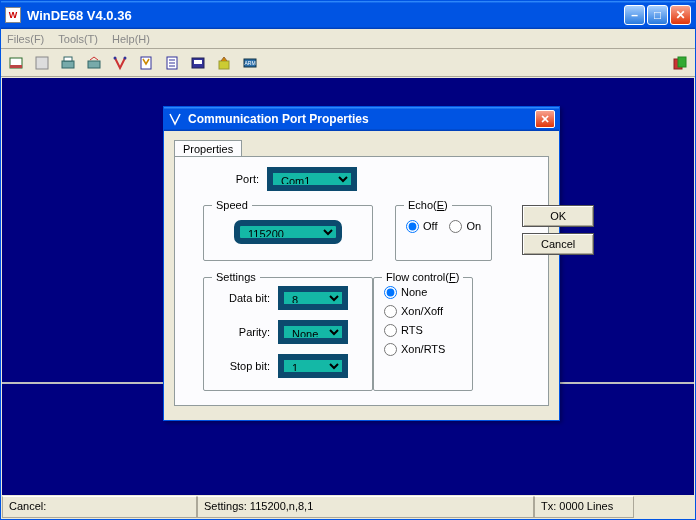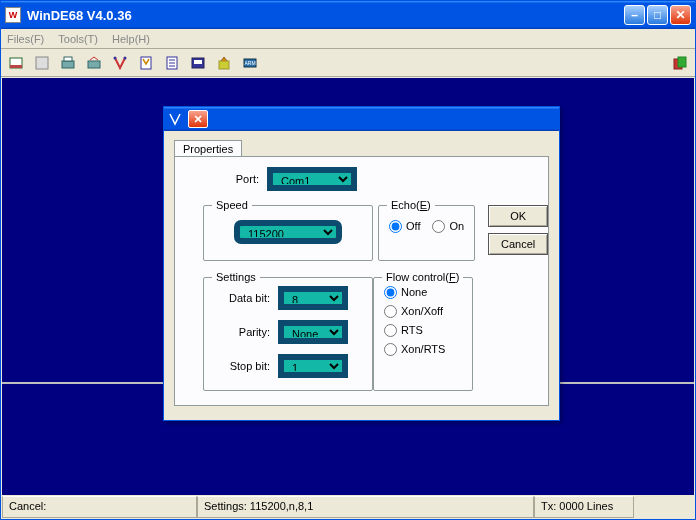--- a/index.html
+++ b/index.html
@@ -309,6 +309,7 @@
       <span class="dlg-icon"><svg viewBox="0 0 14 14">
             <path d="M2 2 L7 12 L12 2" fill="none" stroke="#fff" stroke-width="1.5"></path>
           </svg></span>
+      <span class="dlg-title">Communication Port Properties</span>
       <div class="dlg-close">✕</div>
     </div>
     <div class="dlg-body">

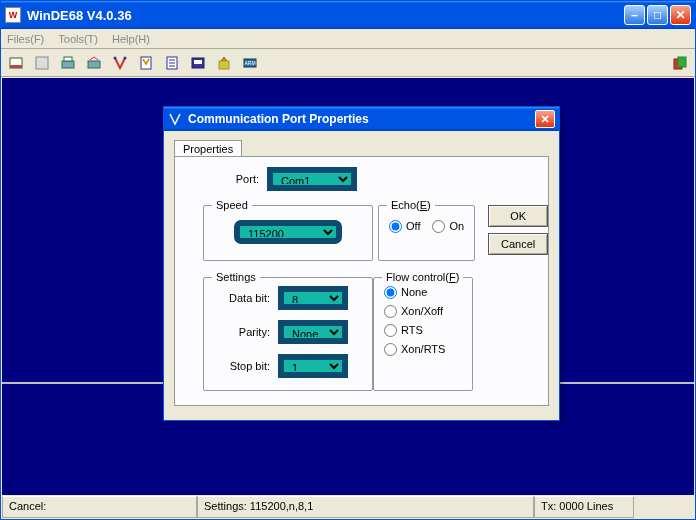--- a/index.html
+++ b/index.html
@@ -186,7 +186,7 @@
   padding: 0 4px;
   font-size: 11px;
 }
-.upper { display: flex; gap: 5px; }
+.upper { display: flex; gap: 22px; }
 .speed-box { flex: 0 0 170px; }
 .echo-box { flex: 0 0 95px; }
 .btncol { display: flex; flex-direction: column; gap: 6px; margin-left: 8px; margin-top: 6px; }

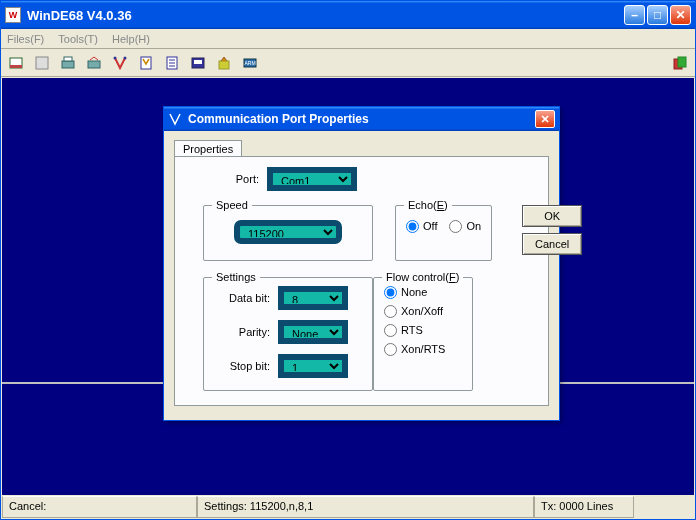--- a/index.html
+++ b/index.html
@@ -191,7 +191,7 @@
 .echo-box { flex: 0 0 95px; }
 .btncol { display: flex; flex-direction: column; gap: 6px; margin-left: 8px; margin-top: 6px; }
 .dlg-btn {
-  width: 60px; height: 22px;
+  width: 72px; height: 22px;
   border: 1px solid #555;
   background: #ece9d8;
   font-size: 11px;

